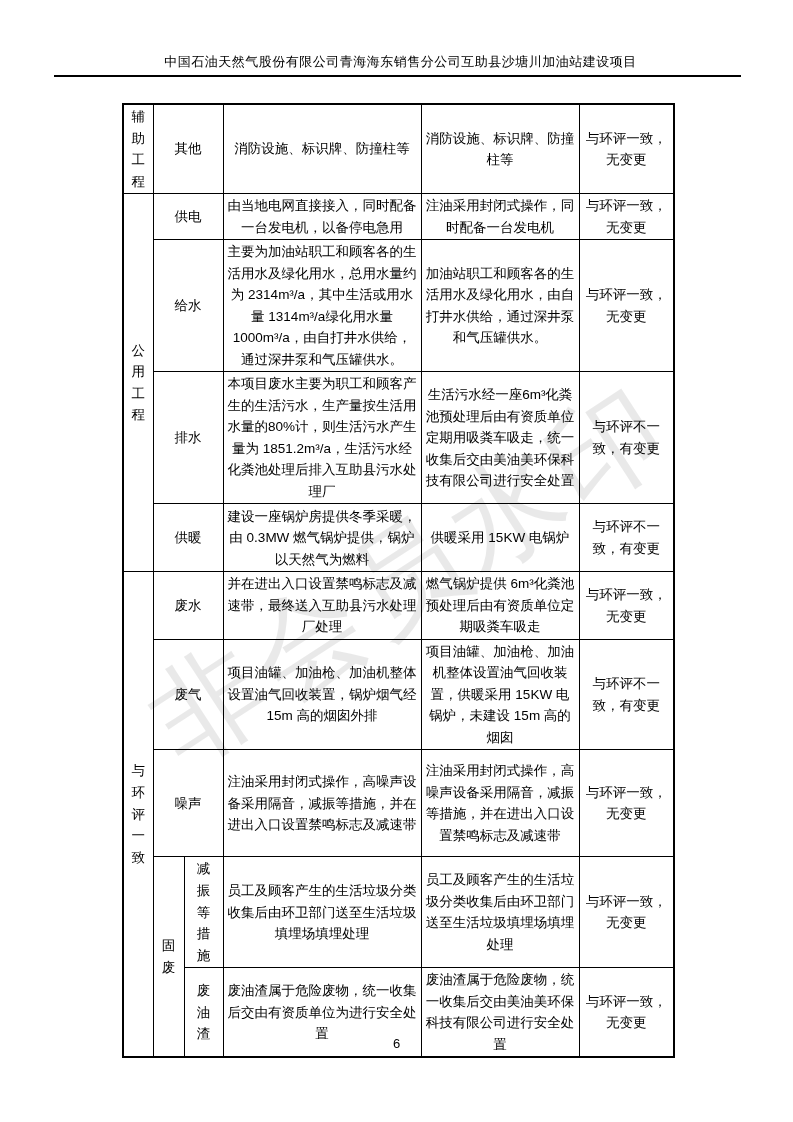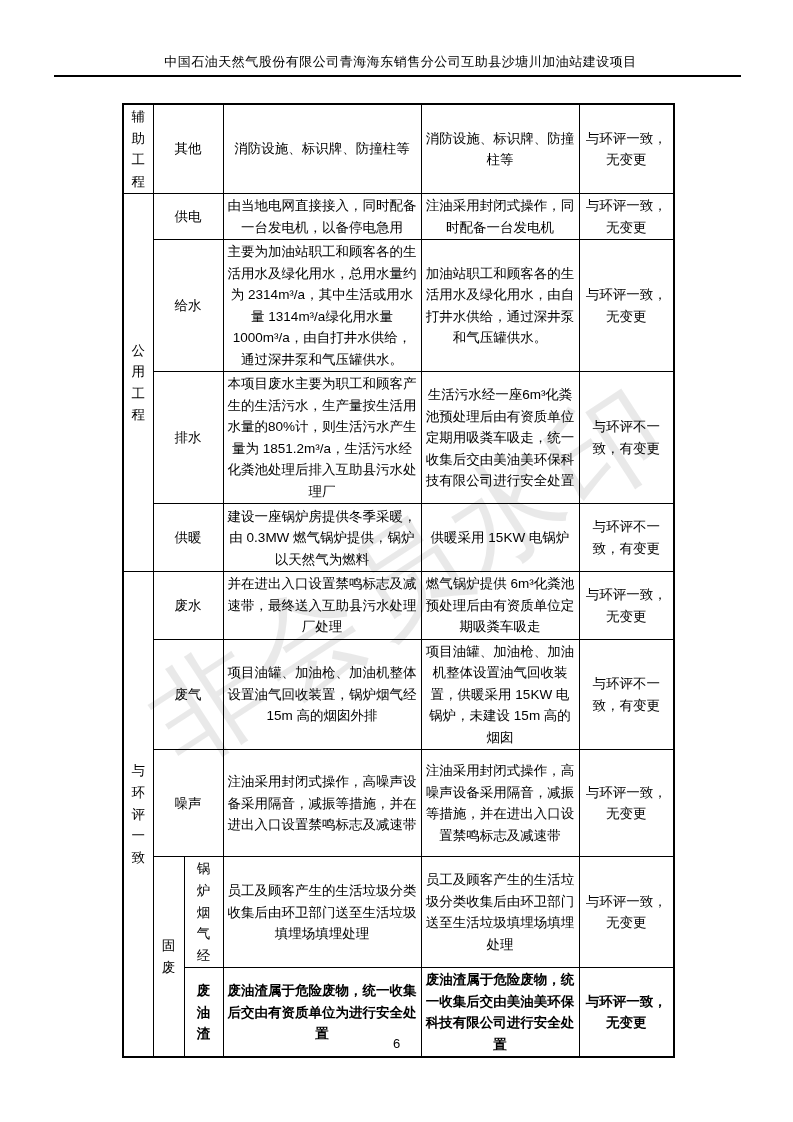--- a/index.html
+++ b/index.html
@@ -126,7 +126,7 @@
           <div class="vtext">固废</div>
         </td>
       <td>
-          <div class="vtext">锅炉烟气经</div>
+          <div class="vtext">减振等措施</div>
         </td>
       <td>员工及顾客产生的生活垃圾分类收集后由环卫部门送至生活垃圾填埋场填埋处理</td>
       <td>员工及顾客产生的生活垃圾分类收集后由环卫部门送至生活垃圾填埋场填埋处理</td>

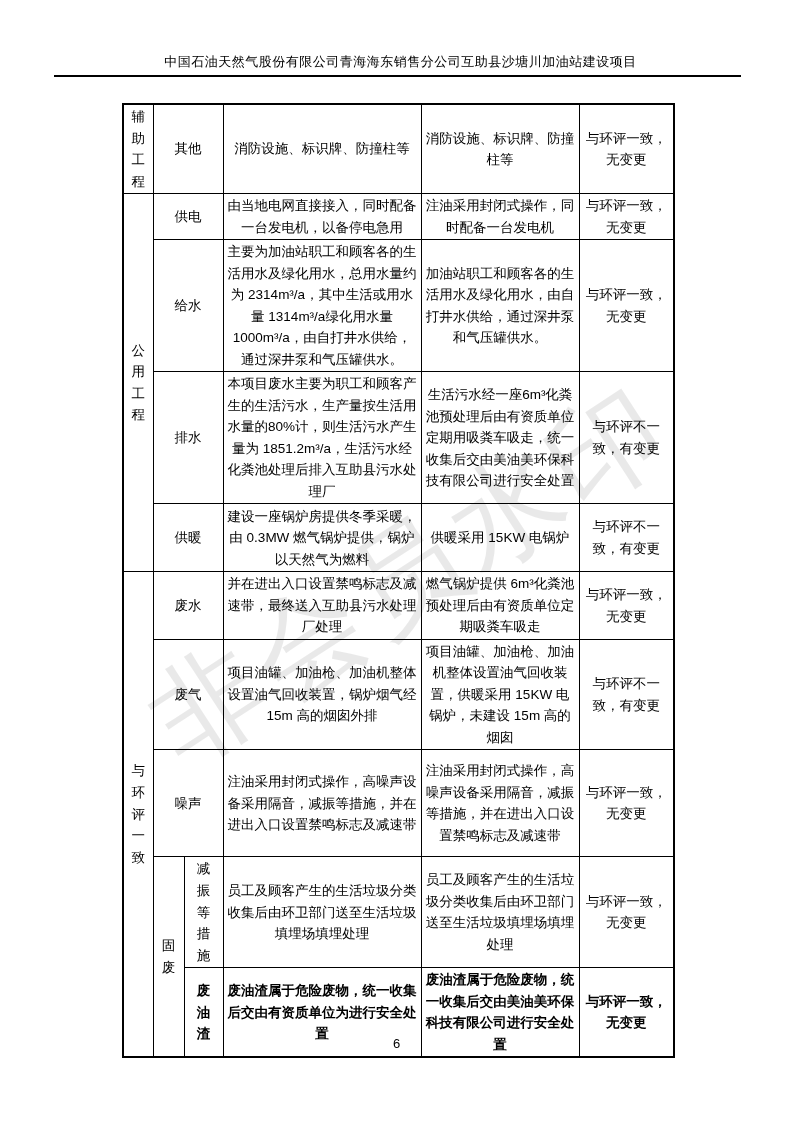--- a/index.html
+++ b/index.html
@@ -40,7 +40,7 @@
   tr.r1{height:82px;}  tr.r2{height:46px;}  tr.r3{height:129px;}
   tr.r4{height:132px;} tr.r5{height:68px;}  tr.r6{height:67px;}
   tr.r7{height:106px;} tr.r8{height:107px;} tr.r9{height:92px;}
-  tr.r10{height:84px;font-weight:bold;}
+  tr.r10{height:84px;}
   .pageno{
     position:absolute;top:1036px;left:0;width:793px;text-align:center;
     font-size:13px;z-index:2;

